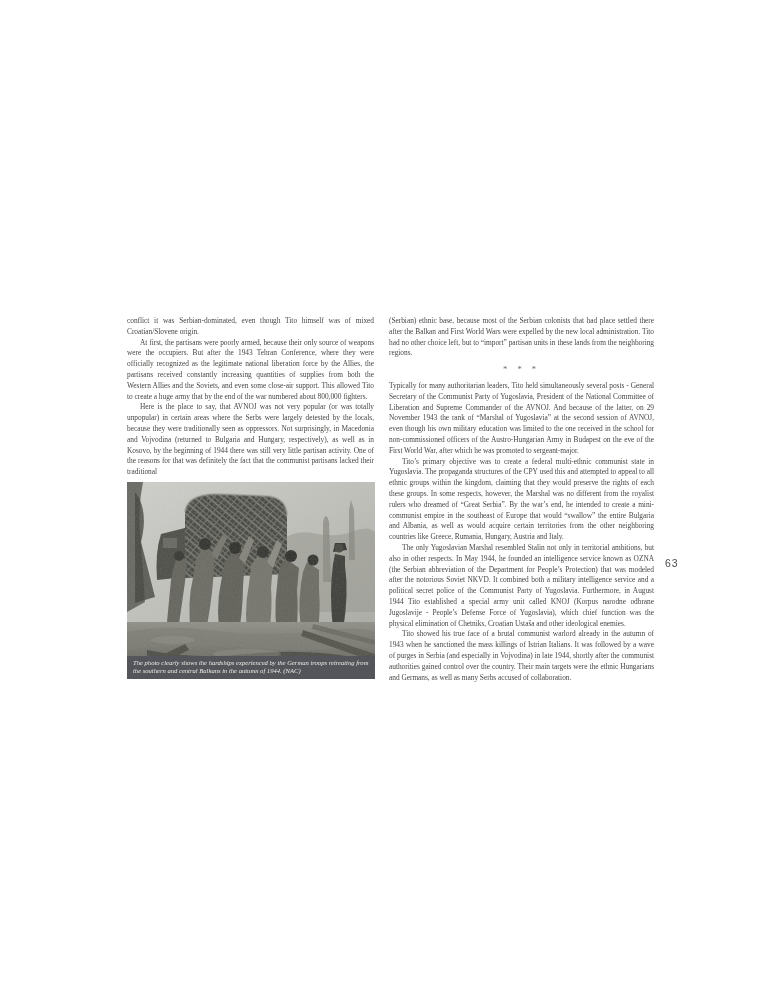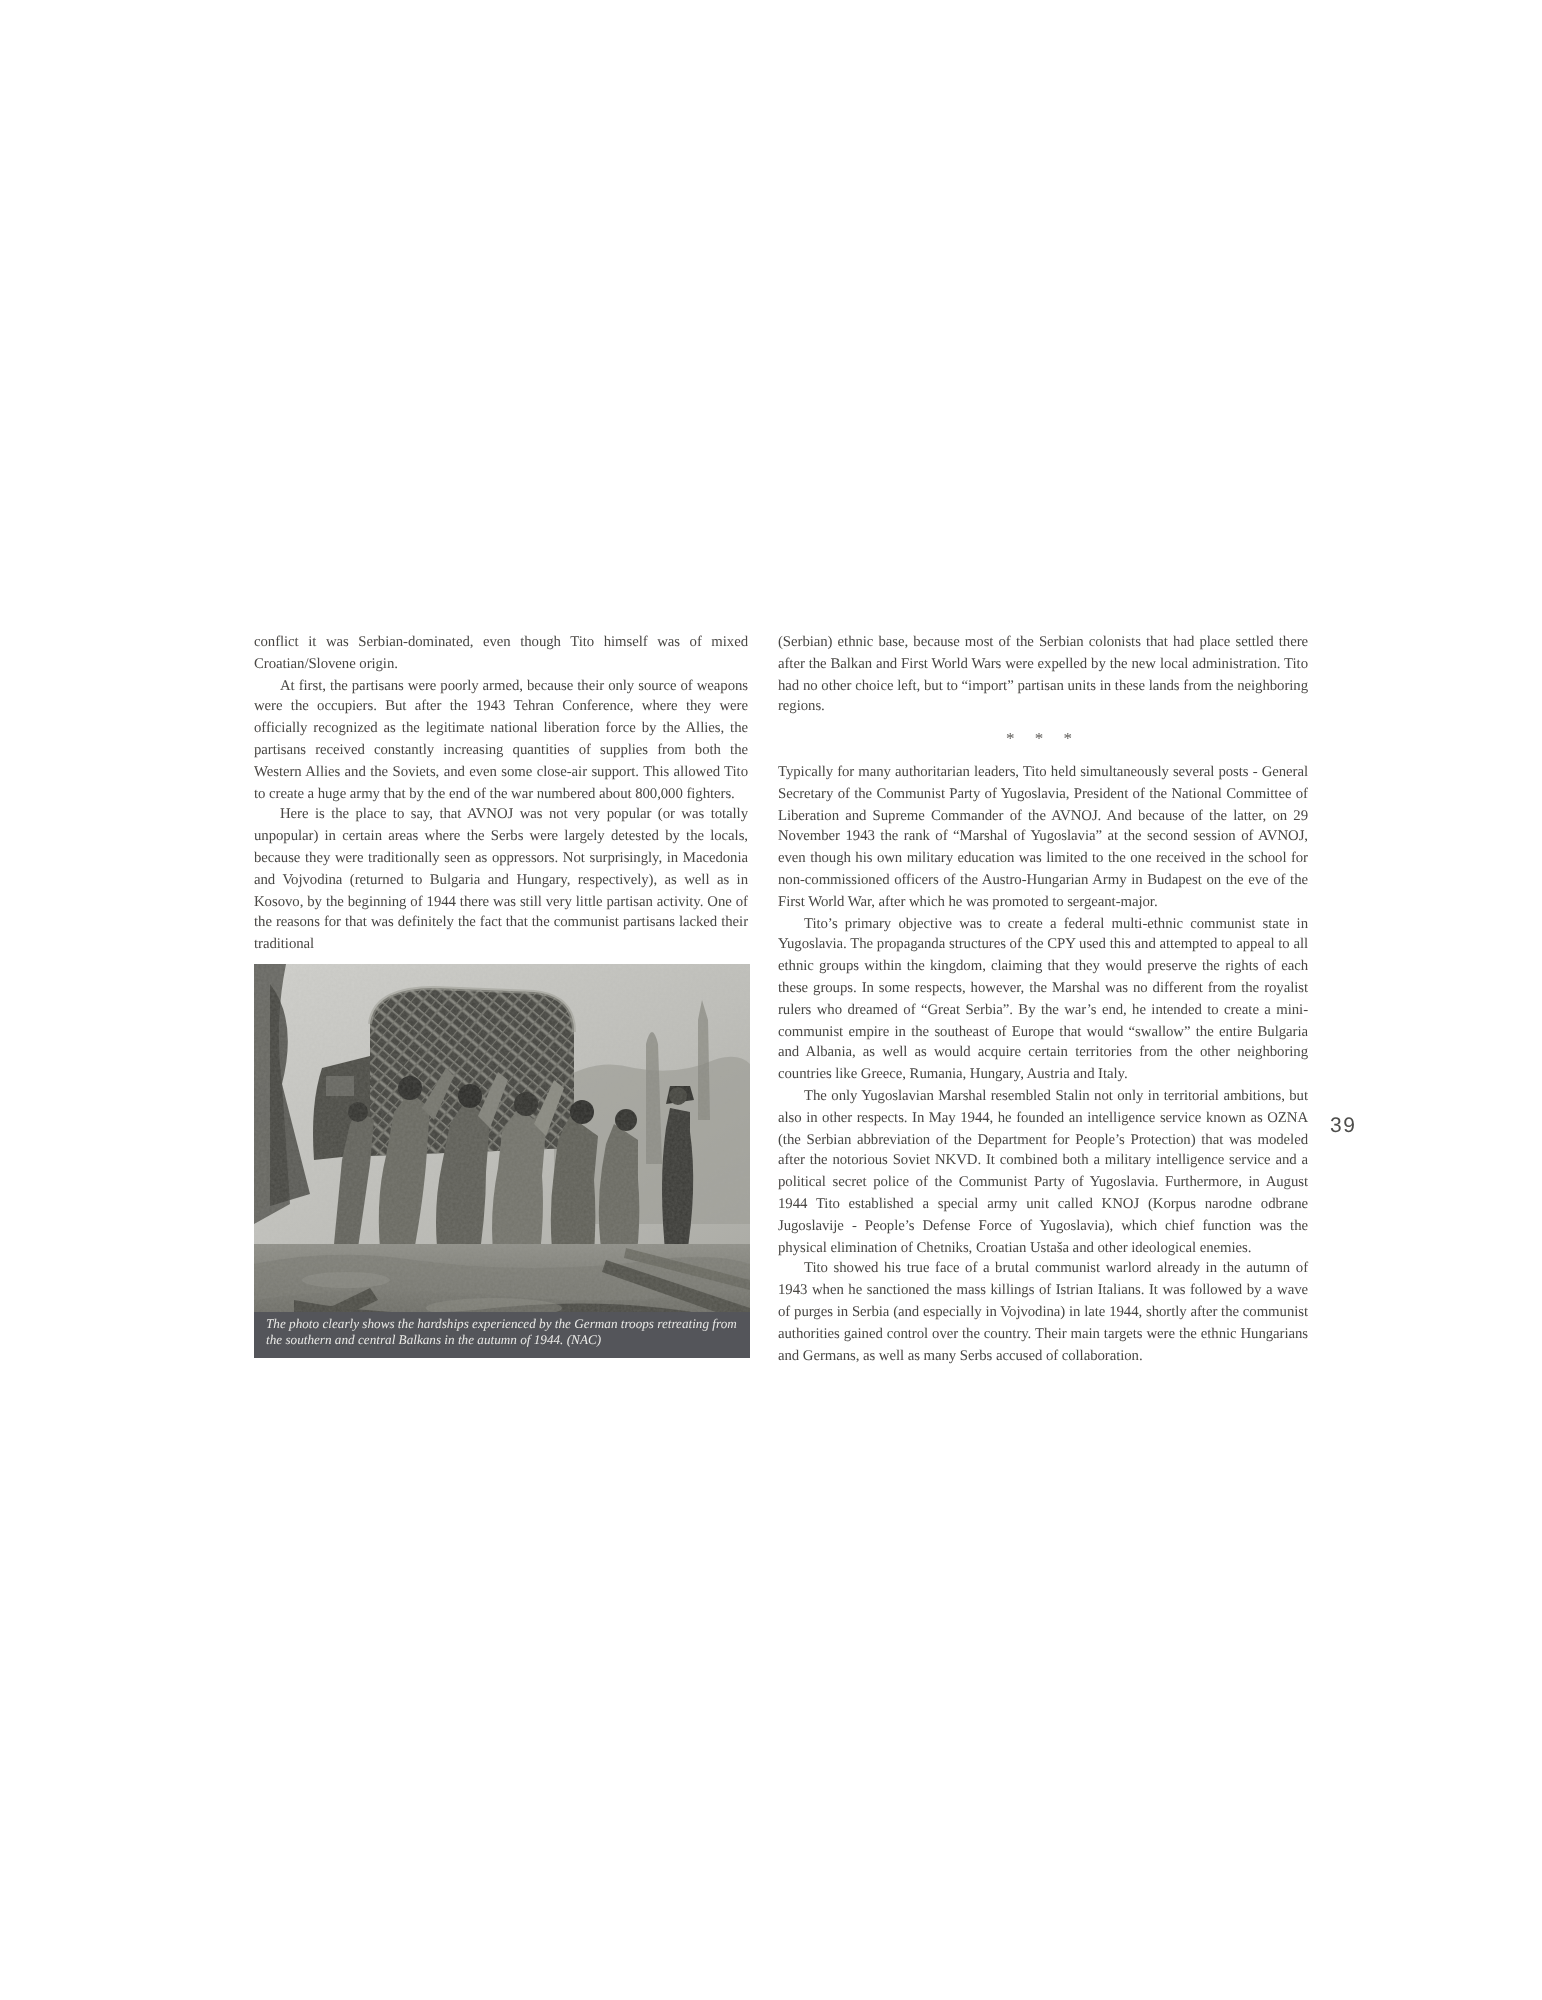--- a/index.html
+++ b/index.html
@@ -173,7 +173,7 @@
     </figcaption>
   </figure>
 
-  <div class="page-number">39</div>
+  <div class="page-number">63</div>
 
 </div>
 

